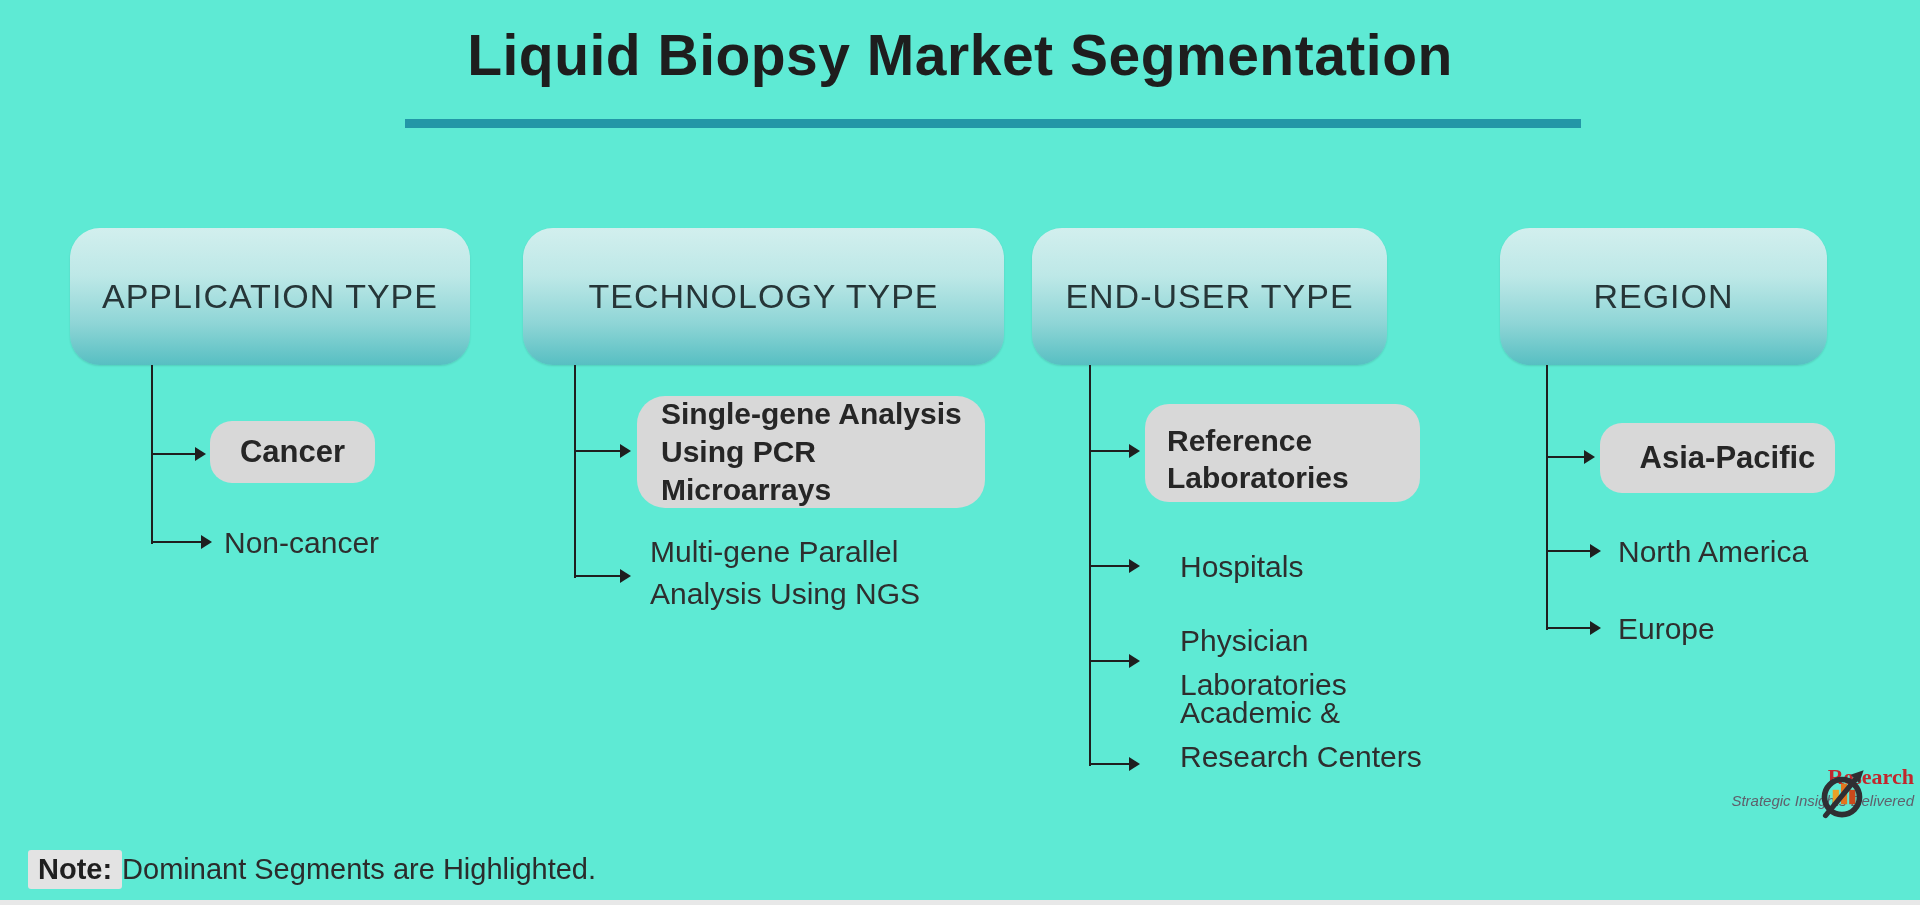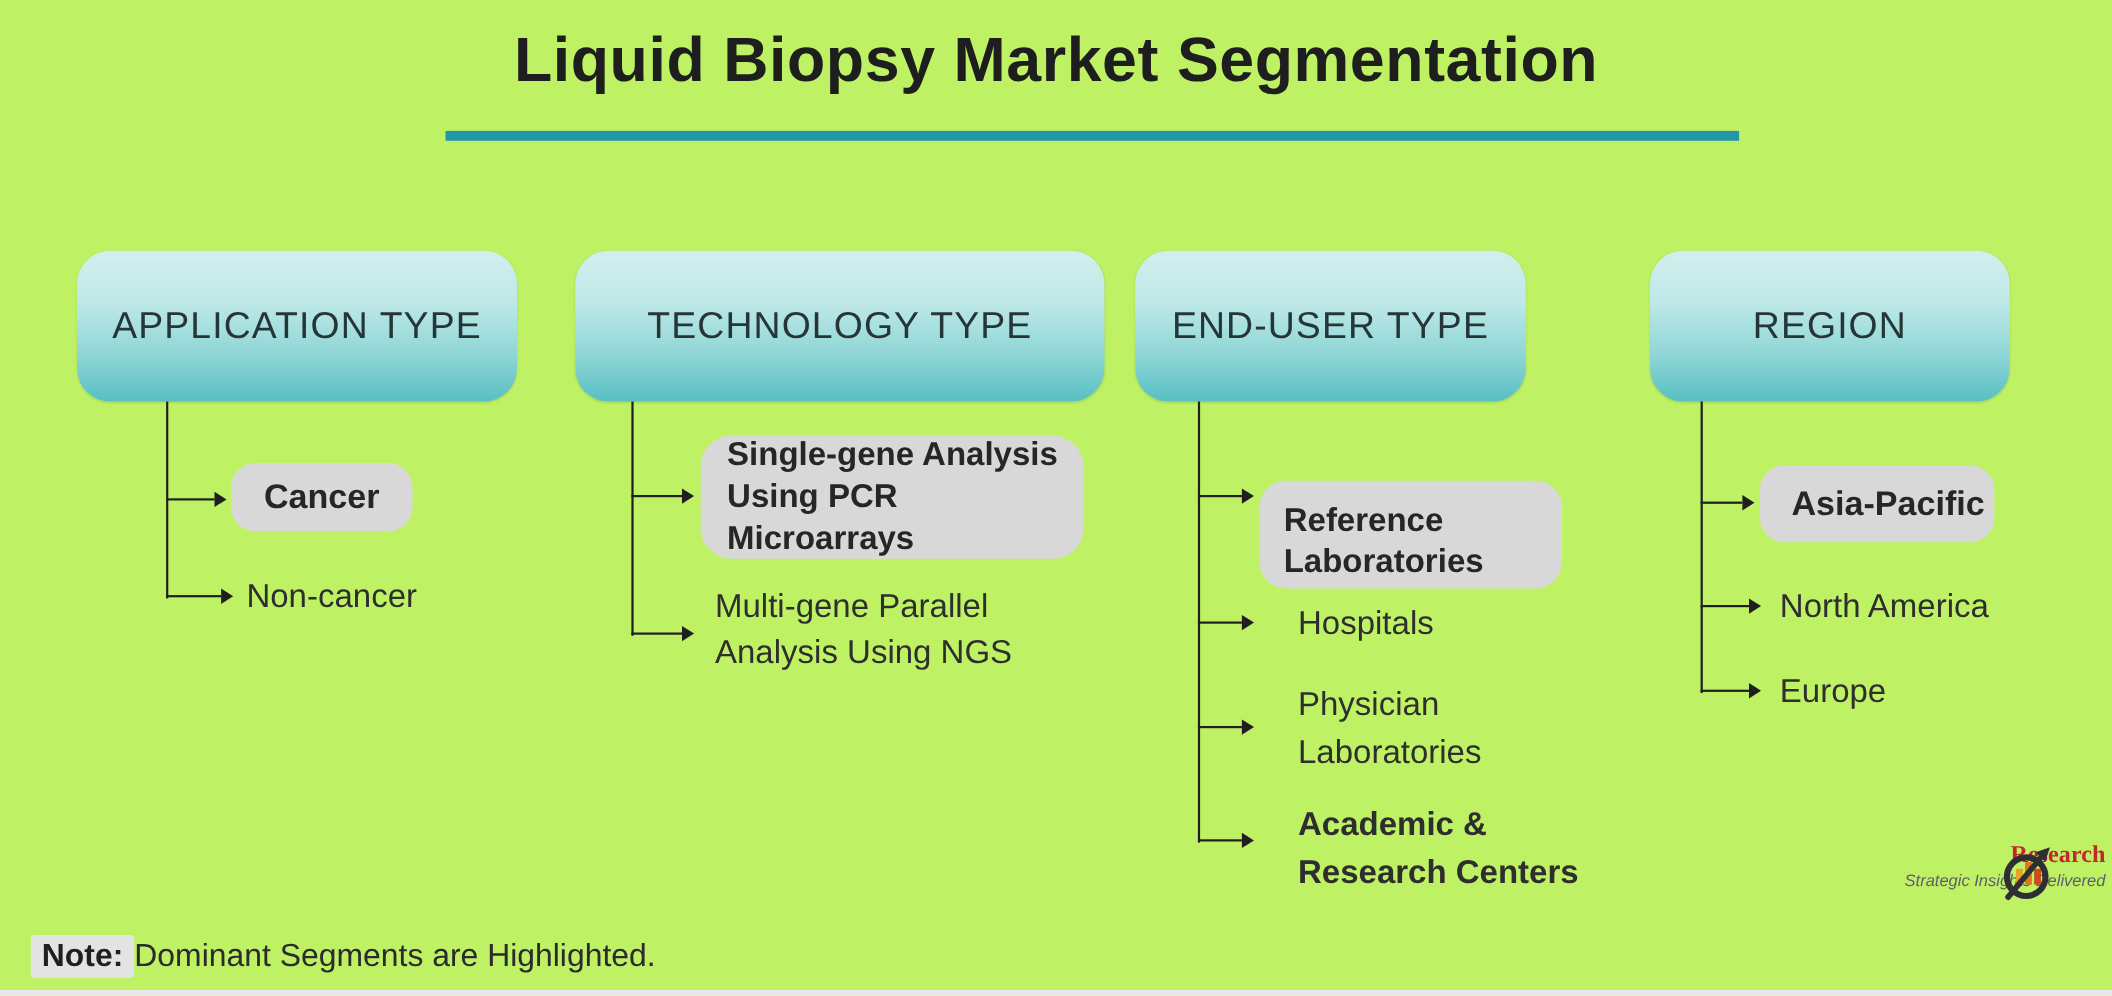--- a/index.html
+++ b/index.html
@@ -4,7 +4,7 @@
 <style>
   html,body{margin:0;padding:0;background:#ffffff;}
   body{font-family:"Liberation Sans", sans-serif;}
-  .stage{position:relative;width:1920px;height:905px;background:#bef264;overflow:hidden;}
+  .stage{position:relative;width:1920px;height:905px;background:#5eead4;overflow:hidden;}
 
   
   .page-title{position:absolute;top:22px;left:0;width:100%;text-align:center;

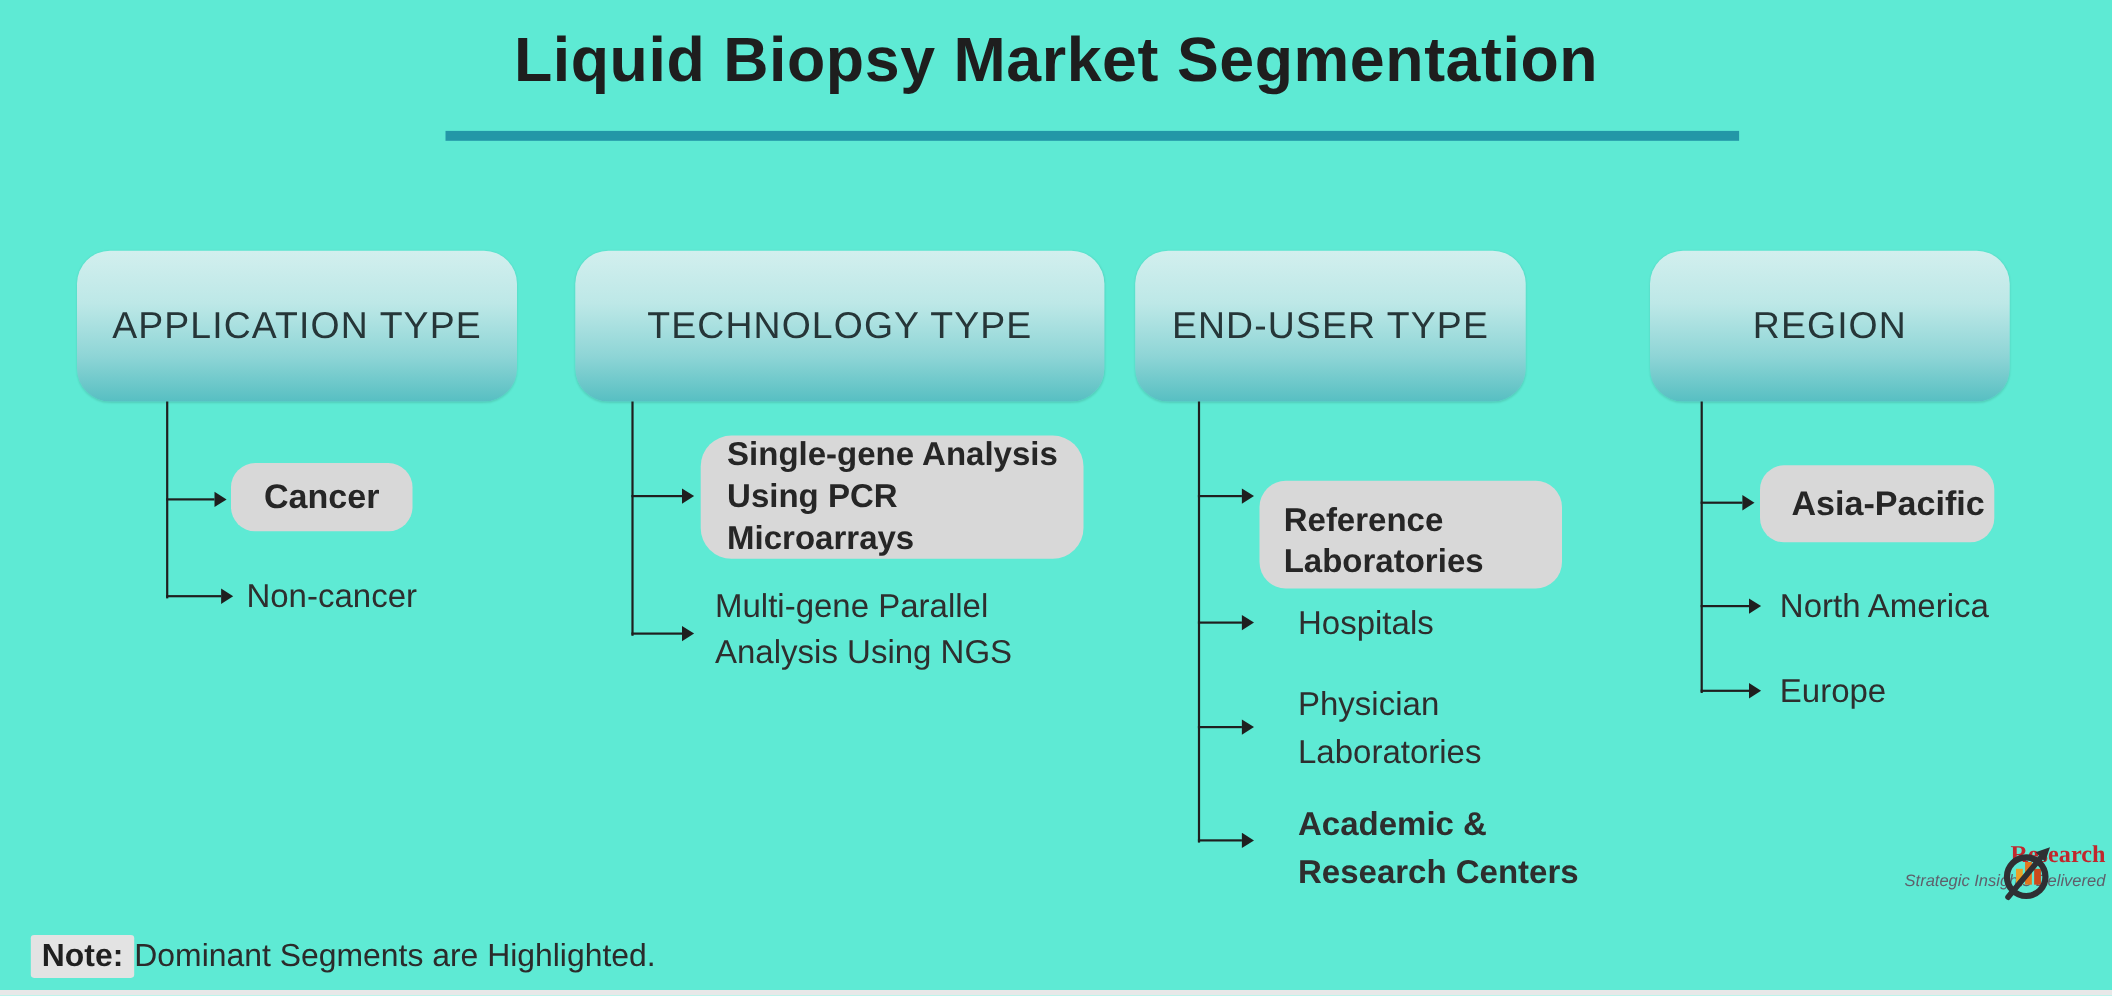--- a/index.html
+++ b/index.html
@@ -51,7 +51,7 @@
   #p-single{left:637px;top:396px;width:348px;height:112px;font-size:30px;line-height:38px;
     padding:0 16px 0 24px;border-radius:28px;}
   #p-ref{left:1145px;top:404px;width:275px;height:98px;font-size:30px;line-height:37px;
-    padding:12px 10px 0 22px;border-radius:24px;margin-top:33px;}
+    padding:12px 10px 0 22px;border-radius:24px;}
   #p-asia{left:1600px;top:423px;width:213px;height:70px;font-size:31px;justify-content:center;padding-left:20px;}
 
   

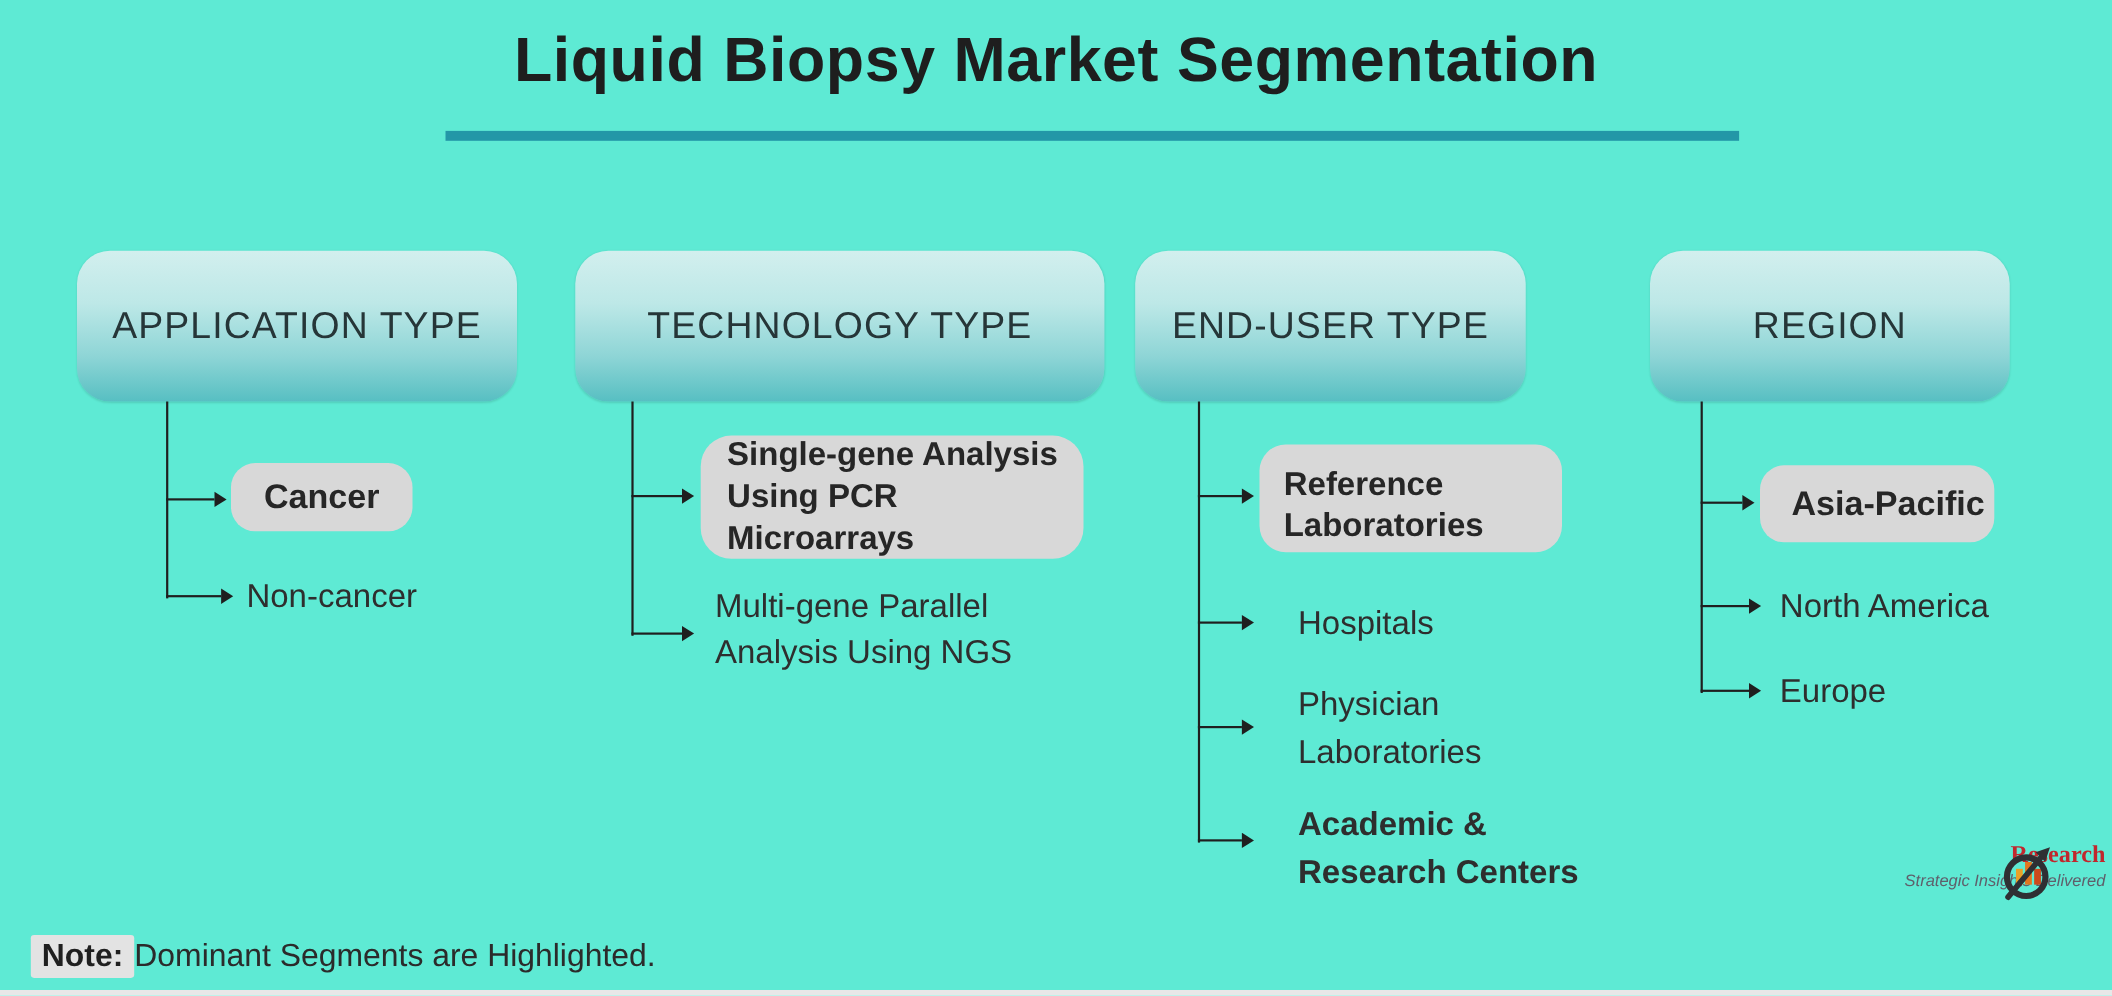--- a/index.html
+++ b/index.html
@@ -52,7 +52,7 @@
     padding:0 16px 0 24px;border-radius:28px;}
   #p-ref{left:1145px;top:404px;width:275px;height:98px;font-size:30px;line-height:37px;
     padding:12px 10px 0 22px;border-radius:24px;}
-  #p-asia{left:1600px;top:423px;width:213px;height:70px;font-size:31px;justify-content:center;padding-left:20px;}
+  #p-asia{left:1600px;top:423px;width:235px;height:70px;font-size:31px;justify-content:center;padding-left:20px;}
 
   
   .plain{position:absolute;color:#2e2e2e;font-size:30px;line-height:42px;}

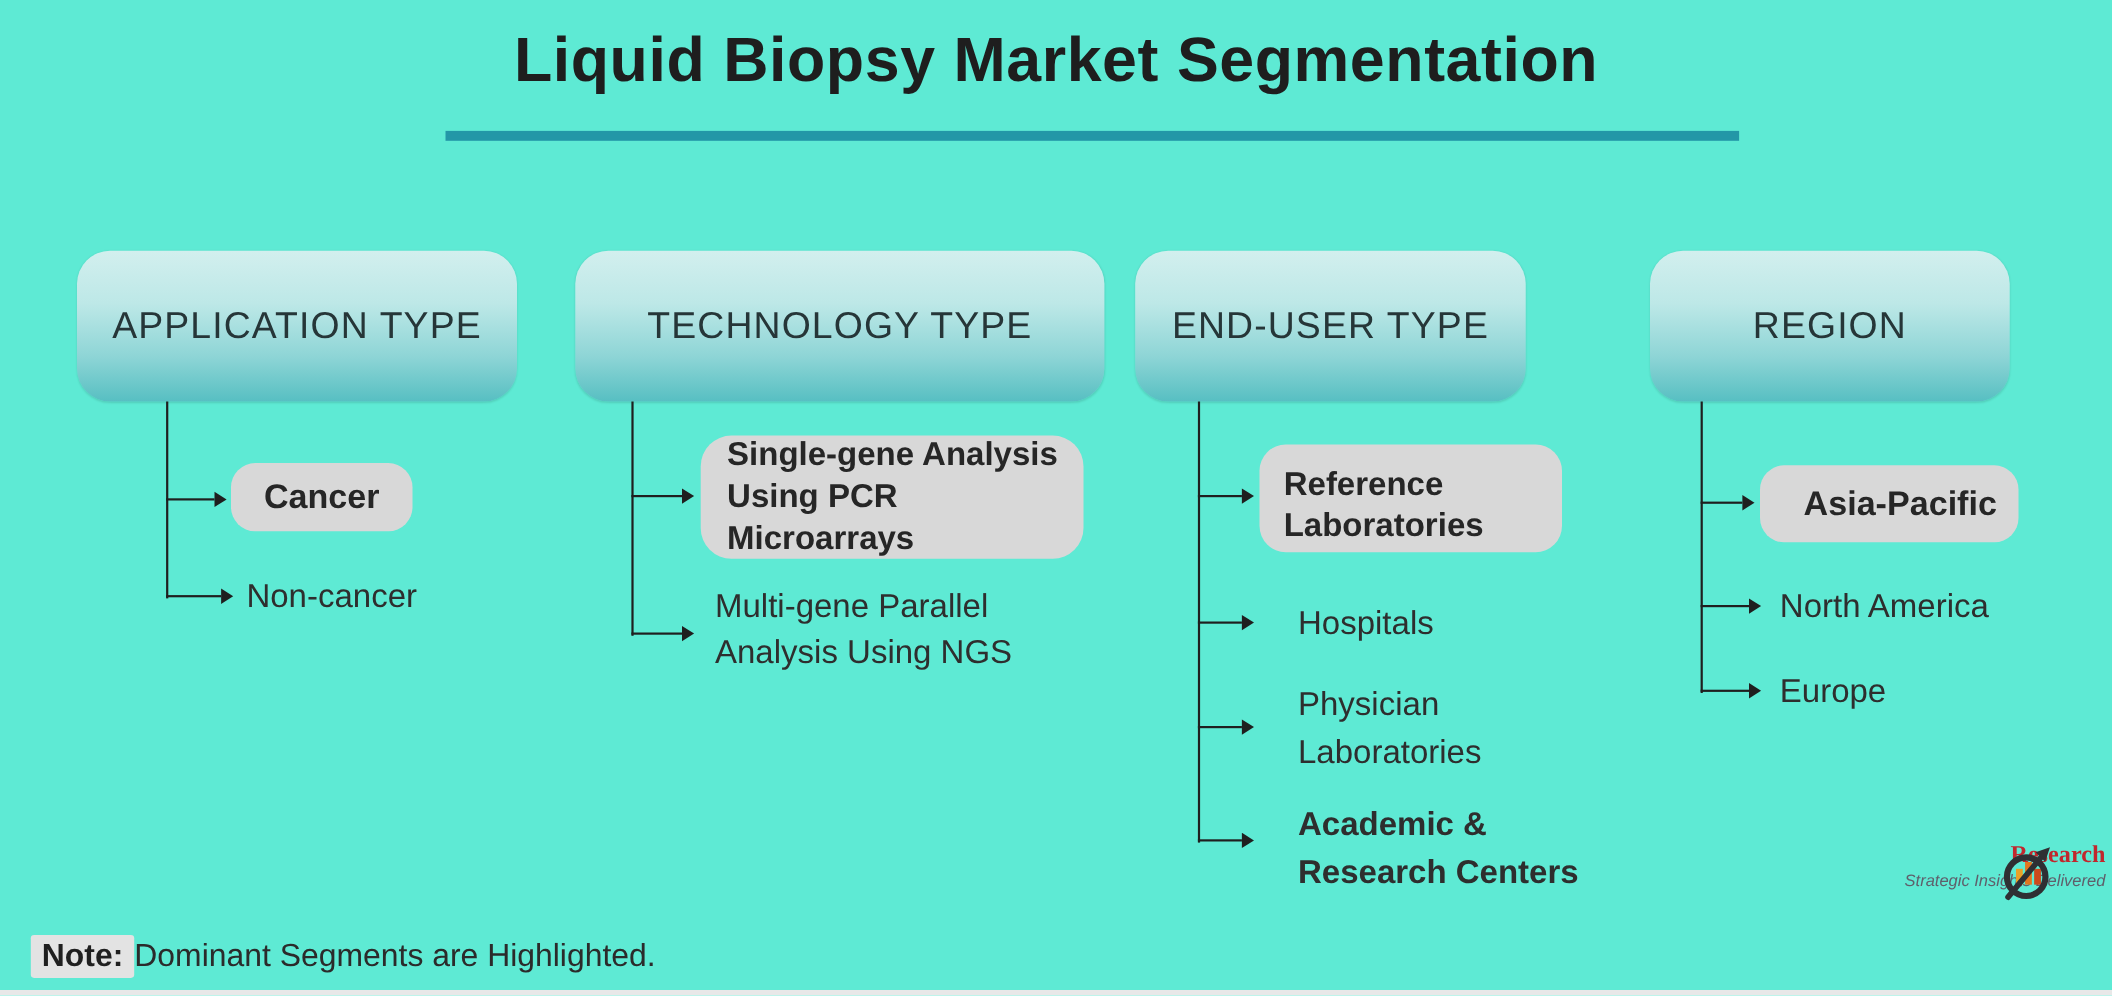--- a/index.html
+++ b/index.html
@@ -60,7 +60,7 @@
   #t-multi{left:650px;top:531px;width:300px;}
   #t-hosp{left:1180px;top:546px;}
   #t-phys{left:1180px;top:619px;width:230px;line-height:44px;}
-  #t-acad{left:1180px;top:728px;width:270px;line-height:44px;font-weight:bold;}
+  #t-acad{left:1180px;top:691px;width:270px;line-height:44px;}
   #t-na{left:1618px;top:531px;}
   #t-eu{left:1618px;top:608px;}
 

